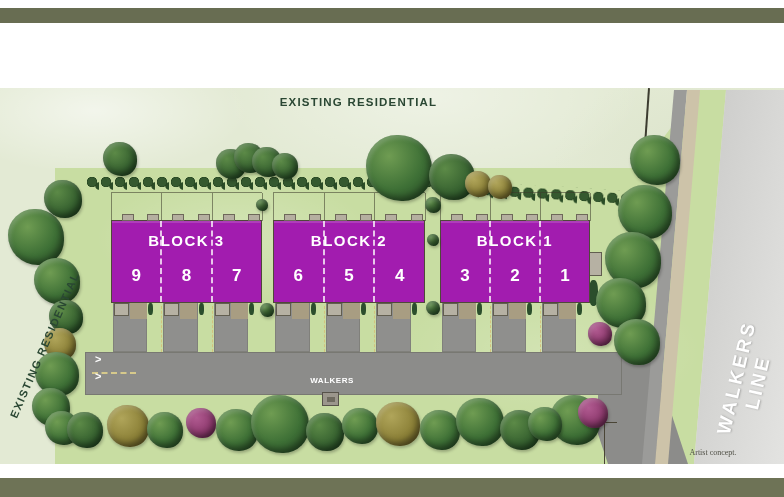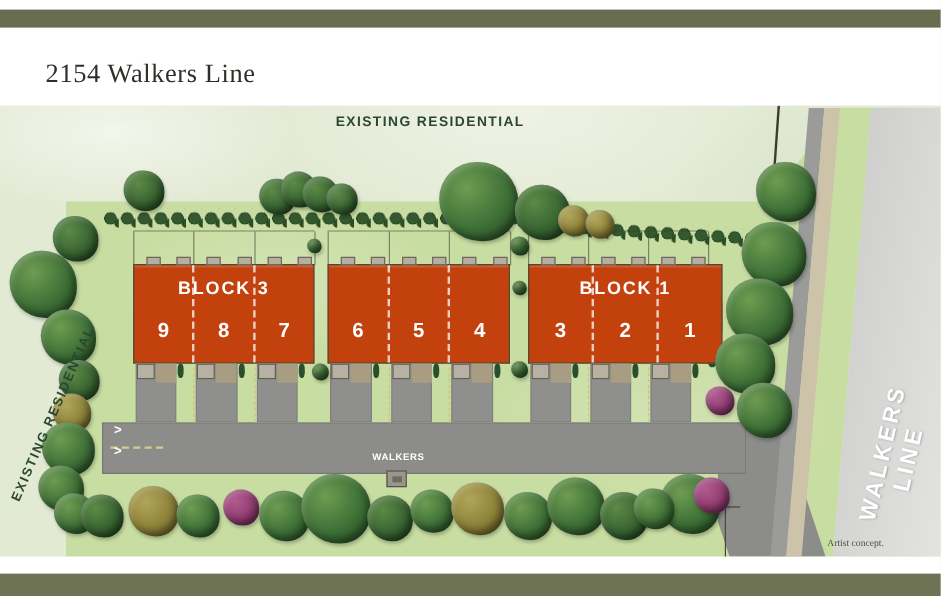--- a/index.html
+++ b/index.html
@@ -92,7 +92,6 @@
 
 <div class="abs patt" id="header">
   <div class="abs patt" id="topbar"></div>
-  <div class="abs" id="title">2154 Walkers Line</div>
 </div>
 
 <div class="abs" id="map">

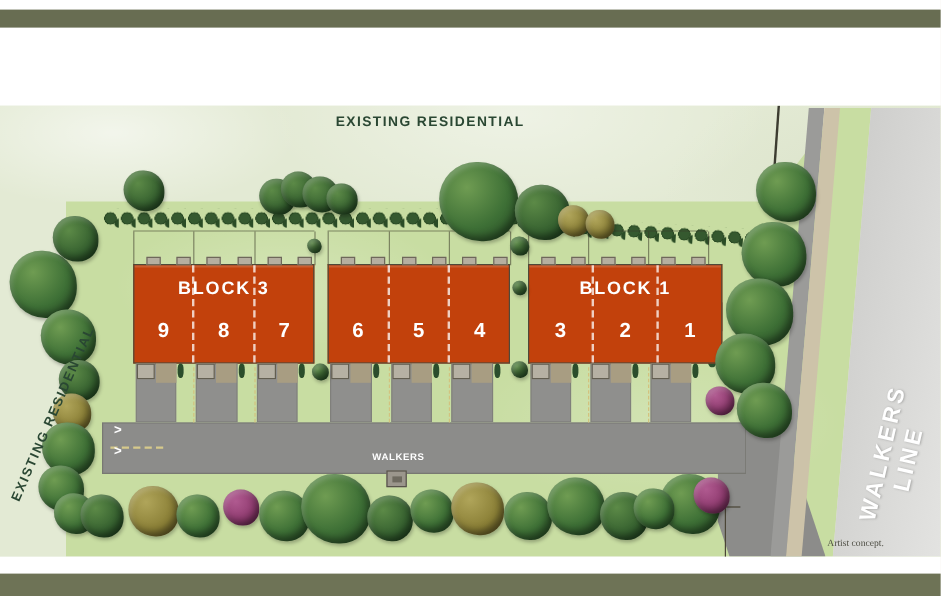--- a/index.html
+++ b/index.html
@@ -45,7 +45,7 @@
   #centerline{left:92px;top:284px;width:44px;height:0;border-top:2px dashed #d6c98b;}
   .arrow{color:#fff;font-size:11px;font-weight:bold;line-height:10px;}
   
-  .bldg{background:#c2410c;border:1.5px solid #4f4939;box-sizing:border-box;
+  .bldg{background:#a21caf;border:1.5px solid #4f4939;box-sizing:border-box;
         box-shadow:inset 0 2px 0 rgba(255,255,255,.15);}
   .blklabel{position:absolute;left:0;top:11px;width:100%;text-align:center;color:#fff;
         font-size:15px;font-weight:bold;letter-spacing:1.5px;}

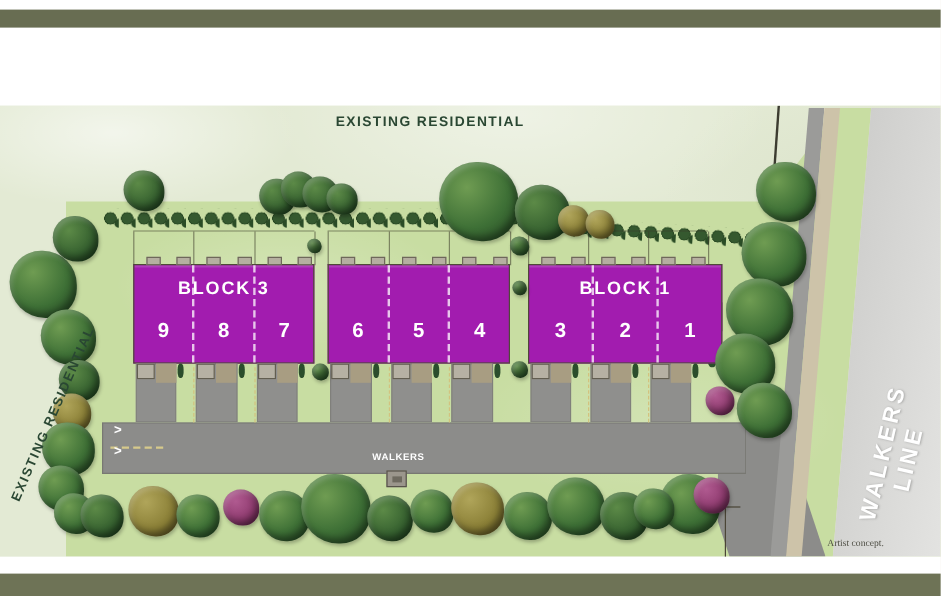--- a/index.html
+++ b/index.html
@@ -163,6 +163,7 @@
         <div class="ftick" style="position: absolute; left: 152px; top: 0px; height: 28px;"></div>
       </div>
       <div class="bldg" style="position: absolute; left: 273px; top: 132px; width: 152px; height: 83px;">
+        <div class="blklabel" style="position: absolute;">BLOCK 2</div>
         <div class="unitrow" style="position: absolute;">
           <div class="unit" style="position: relative;">
             <span>6</span>

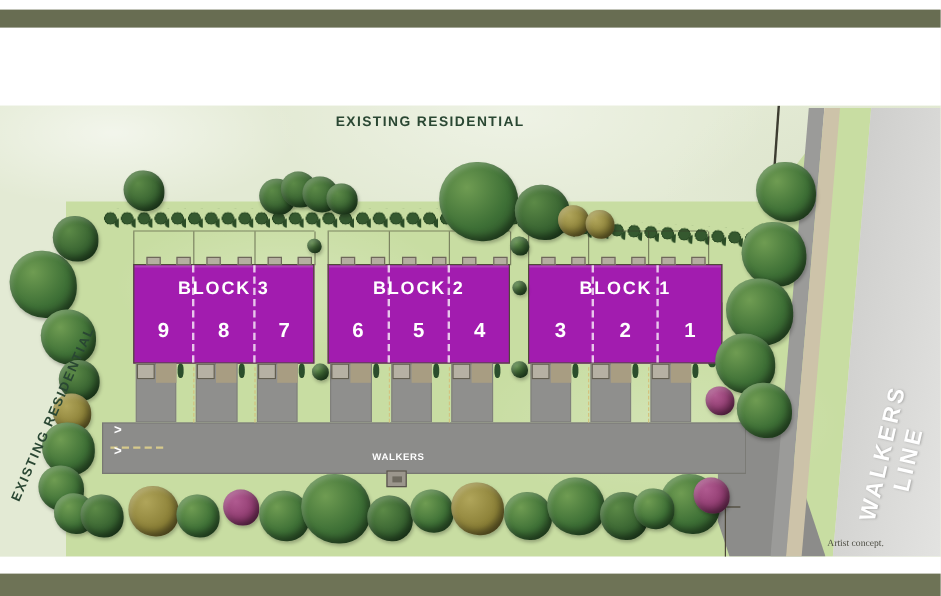--- a/index.html
+++ b/index.html
@@ -202,7 +202,7 @@
         <div class="ftick" style="position: absolute; left: 100px; top: 0px; height: 28px;"></div>
         <div class="ftick" style="position: absolute; left: 150px; top: 0px; height: 28px;"></div>
       </div>
-      <div class="bldg" style="position: absolute; left: 440px; top: 132px; width: 162px; height: 83px;">
+      <div class="bldg" style="position: absolute; left: 440px; top: 132px; width: 150px; height: 83px;">
         <div class="blklabel" style="position: absolute;">BLOCK 1</div>
         <div class="unitrow" style="position: absolute;">
           <div class="unit" style="position: relative;">

